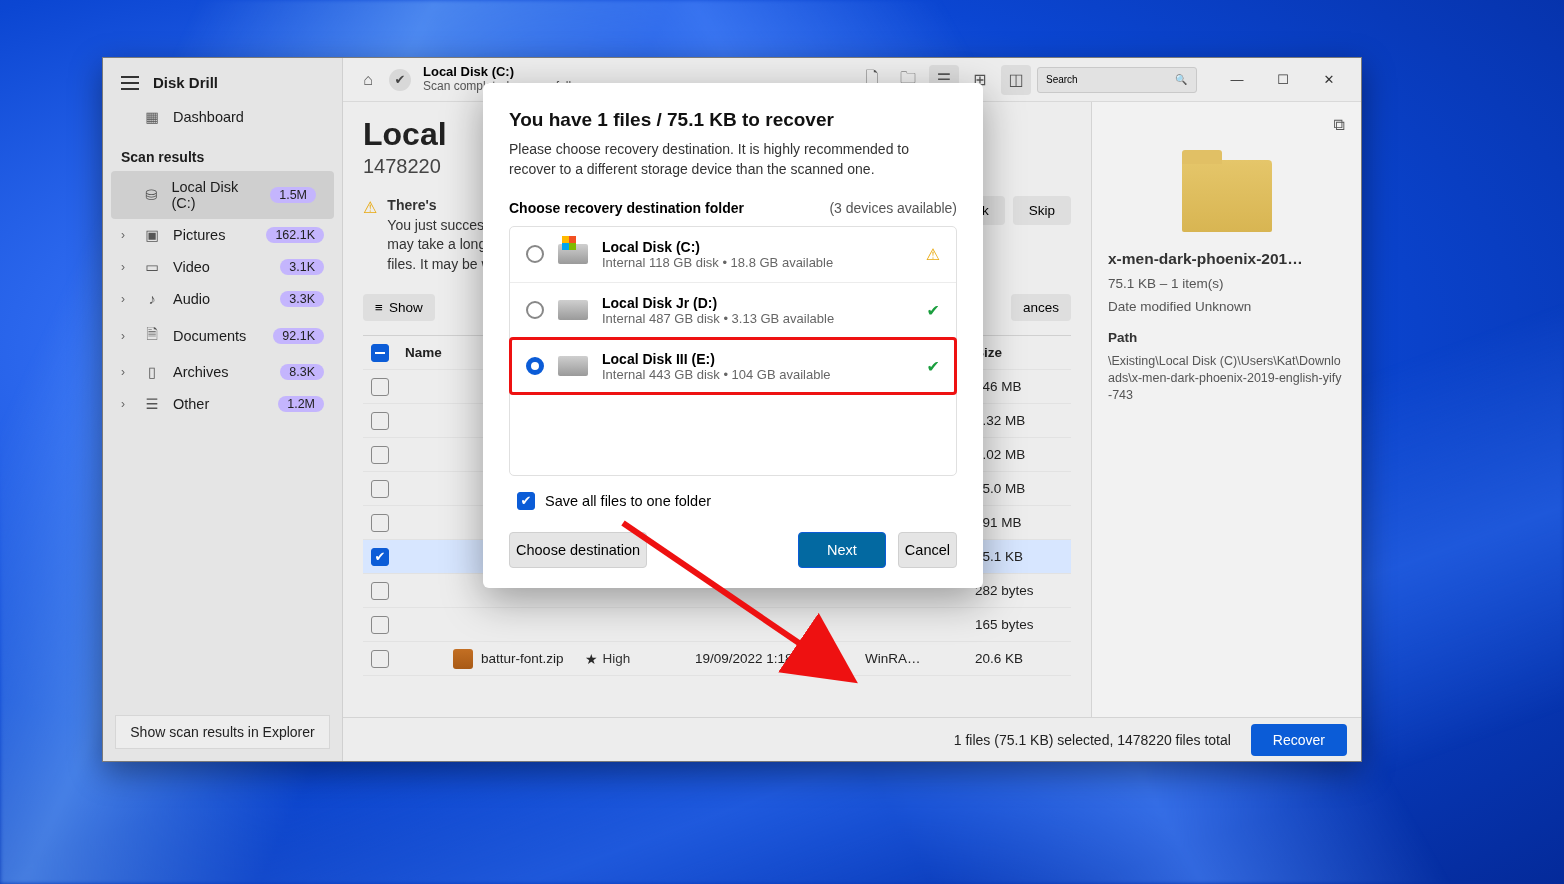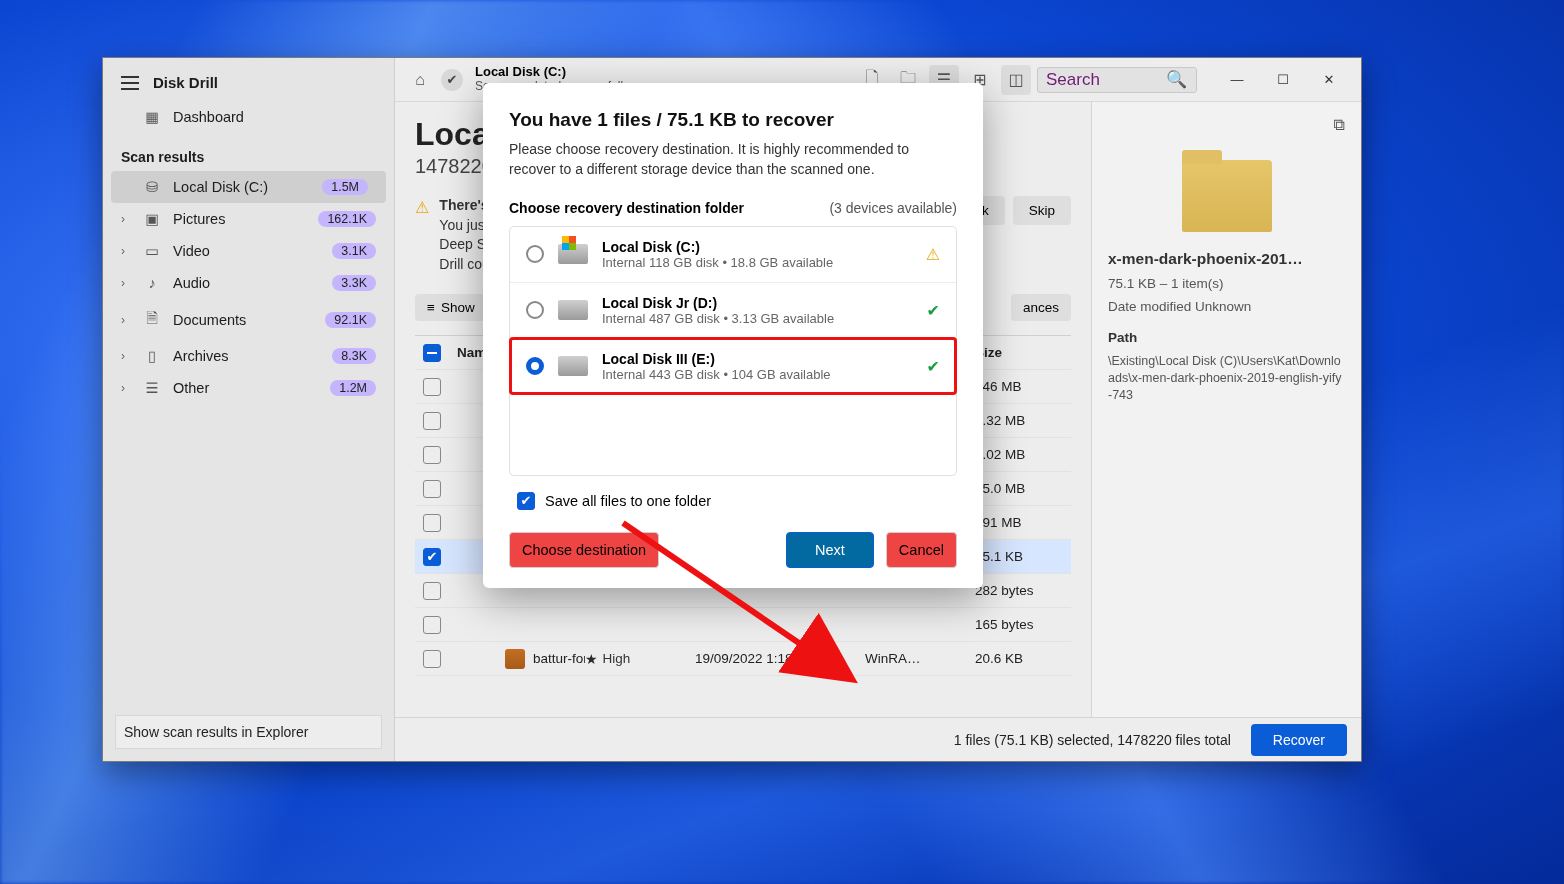--- a/index.html
+++ b/index.html
@@ -15,7 +15,7 @@
 .app-body { flex: 1; display: flex; min-height: 0; }
 
 
-.sidebar { width: 292px; background: #e5e5e5; border-right: 1px solid #d0d0d0; display: flex; flex-direction: column; font-size: 14.5px; color: #1c1c1c; }
+.sidebar { width: 240px; background: #e5e5e5; border-right: 1px solid #d0d0d0; display: flex; flex-direction: column; font-size: 14.5px; color: #1c1c1c; }
 .sb-header { display: flex; align-items: center; gap: 14px; padding: 16px 18px 10px; }
 .hamburger { width: 18px; height: 14px; display: flex; flex-direction: column; justify-content: space-between; cursor: pointer; }
 .hamburger span { height: 2px; background: #333; }

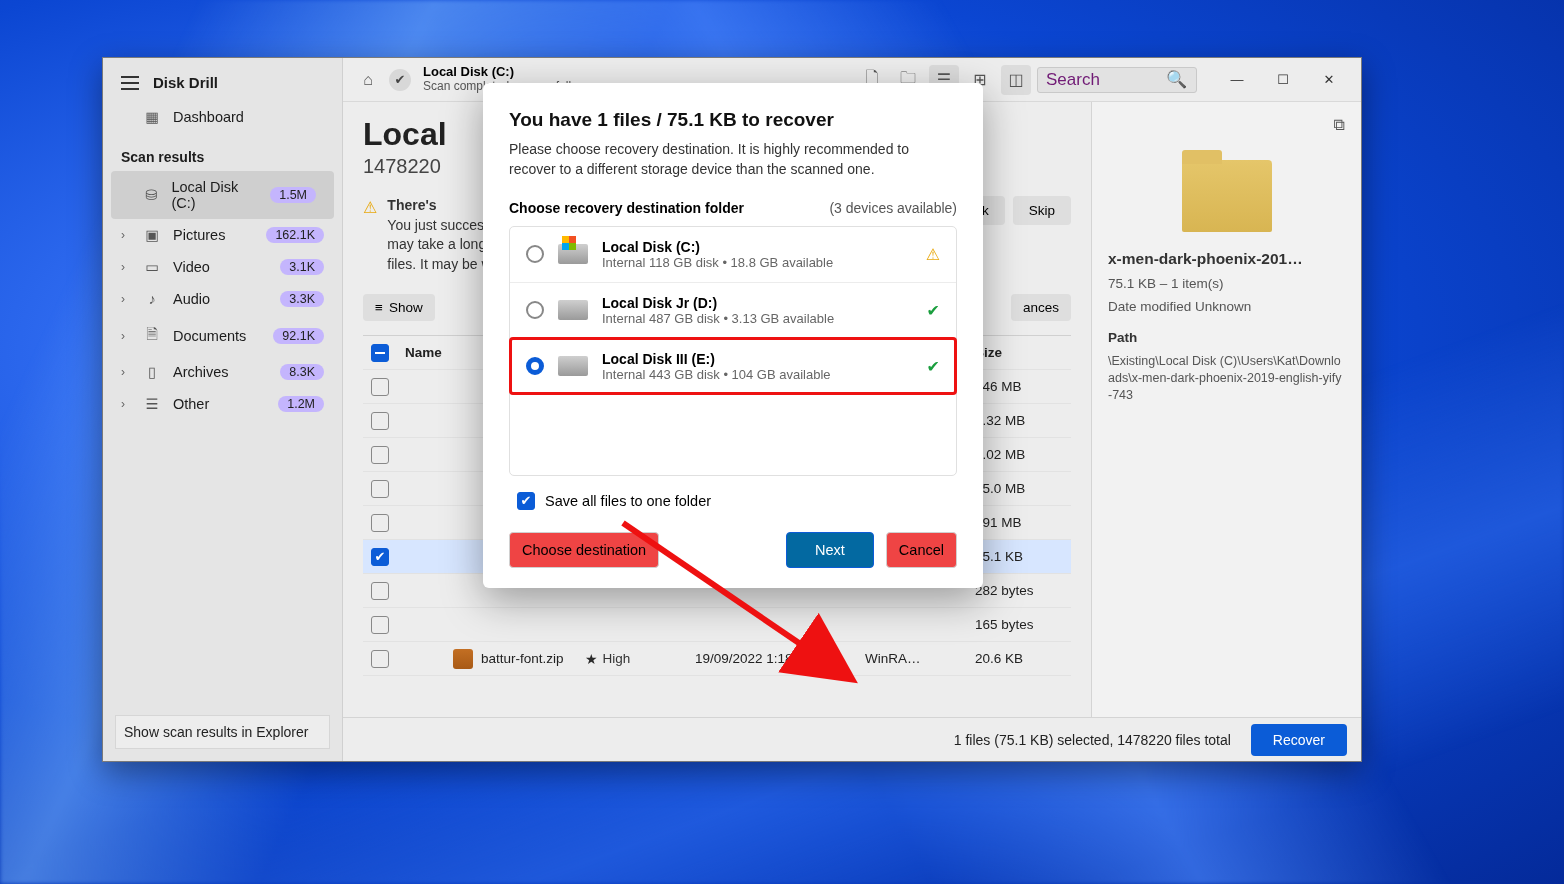--- a/index.html
+++ b/index.html
@@ -39,7 +39,7 @@
 .tb-loc .p1 { font-weight: 600; font-size: 13px; }
 .tb-loc .p2 { font-size: 12px; color: #555; }
 .tb-spacer { flex: 1; }
-.tb-search { width: 160px; height: 26px; background: #e2e2e2; border: 1px solid #c9c9c9; border-radius: 3px; display: flex; align-items: center; padding: 0 8px; color: #701a75; font-size: 17px; gap: 48px; }
+.tb-search { width: 160px; height: 26px; background: #e2e2e2; border: 1px solid #c9c9c9; border-radius: 3px; display: flex; align-items: center; padding: 0 8px; color: #000000; font-size: 10px; gap: 48px; }
 .tb-search span:last-child { margin-left: auto; }
 .win-ctrl { display: flex; gap: 2px; margin-left: 12px; }
 .win-ctrl div { width: 44px; height: 30px; display: flex; align-items: center; justify-content: center; color: #333; cursor: pointer; font-size: 13px; }

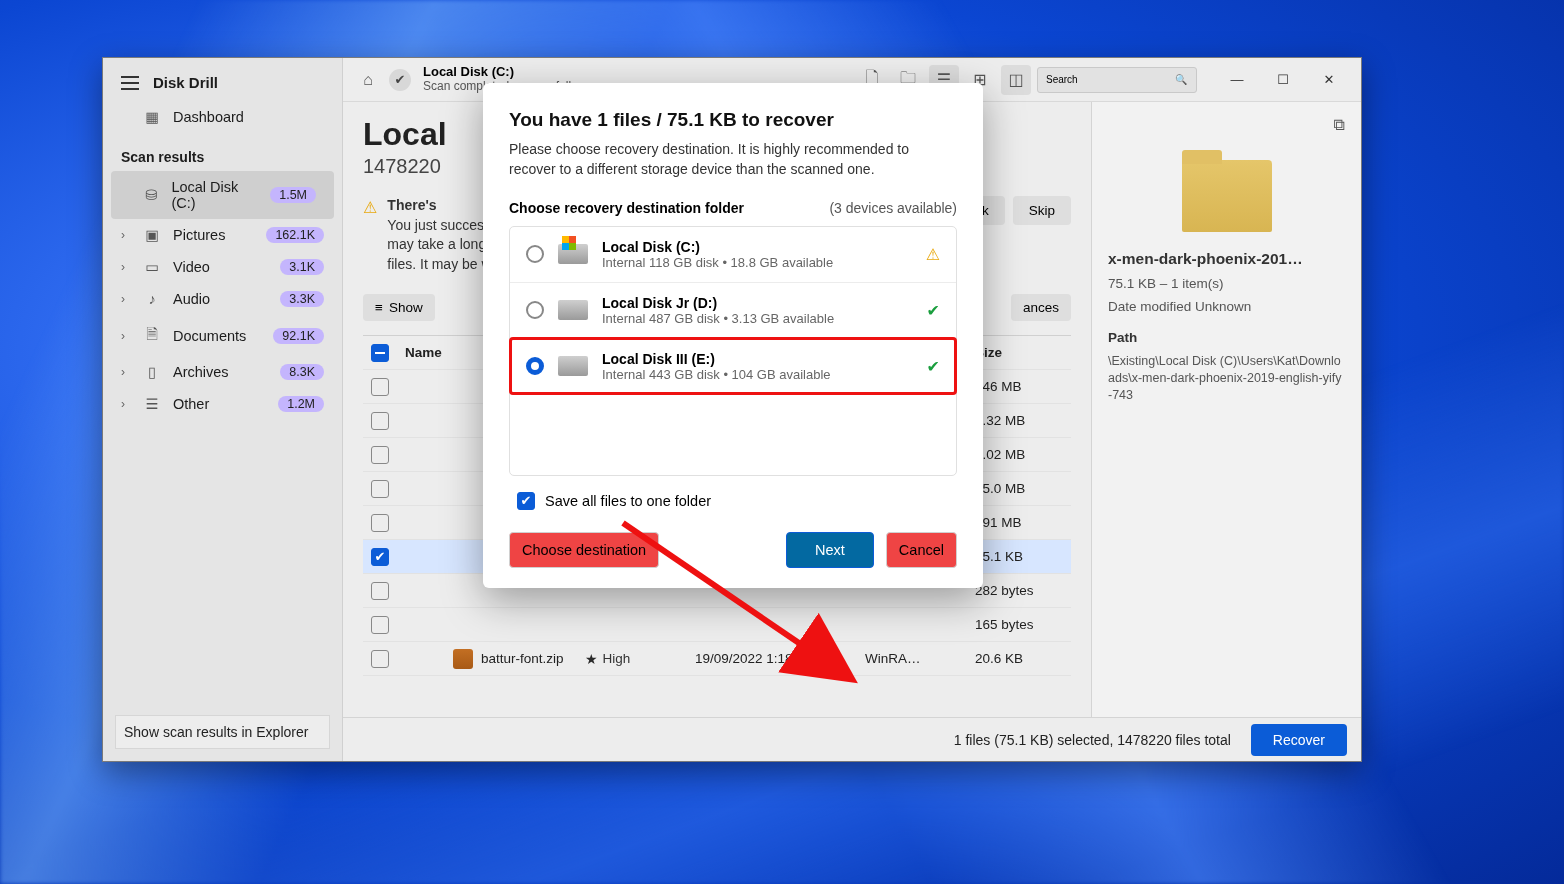--- a/index.html
+++ b/index.html
@@ -109,7 +109,7 @@
 
 .m-check { display: flex; align-items: center; gap: 10px; margin-top: 16px; font-size: 14.5px; }
 .m-actions { display: flex; gap: 12px; margin-top: 22px; }
-.m-btn { flex: 0 0 auto; padding: 9px 12px; border-radius: 4px; font-size: 14.5px; cursor: pointer; border: 1px solid #d0d0d0; background: #ef4444; }
+.m-btn { flex: 0 0 auto; padding: 9px 6px; border-radius: 4px; font-size: 14.5px; cursor: pointer; border: 1px solid #d0d0d0; background: #e5e5e5; }
 .m-btn.primary { background: #0369a1; color: #fff; border-color: #0b5cd7; padding: 9px 28px; }
 .m-spacer { flex: 1; }
 

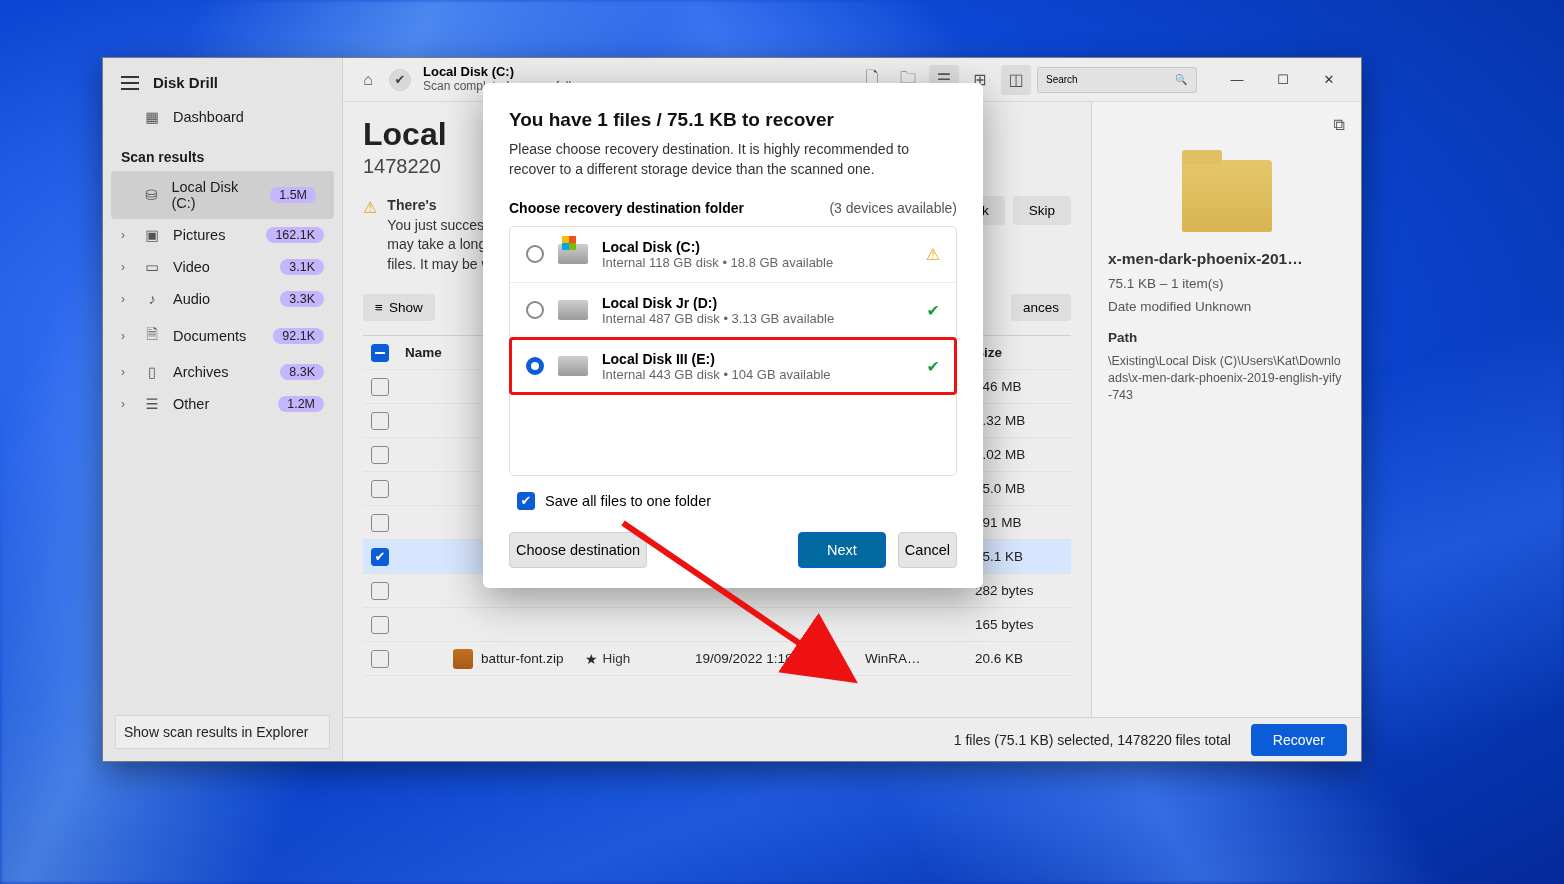--- a/index.html
+++ b/index.html
@@ -28,7 +28,7 @@
 .sb-item:not(.selected) .sb-chevron { display: inline; }
 .sb-item .itype { width: 18px; text-align: center; color: #555; }
 .sb-foot { margin-top: auto; padding: 12px; }
-.sb-foot a { display: block; text-align: left; padding: 8px; background: #ededed; border: 1px solid #d6d6d6; cursor: pointer; color: #222; font-size: 14px; }
+.sb-foot a { display: block; text-align: center; padding: 8px; background: #ededed; border: 1px solid #d6d6d6; cursor: pointer; color: #222; font-size: 14px; }
 
 
 .main { flex: 1; display: flex; flex-direction: column; min-width: 0; background: #ededed; }

